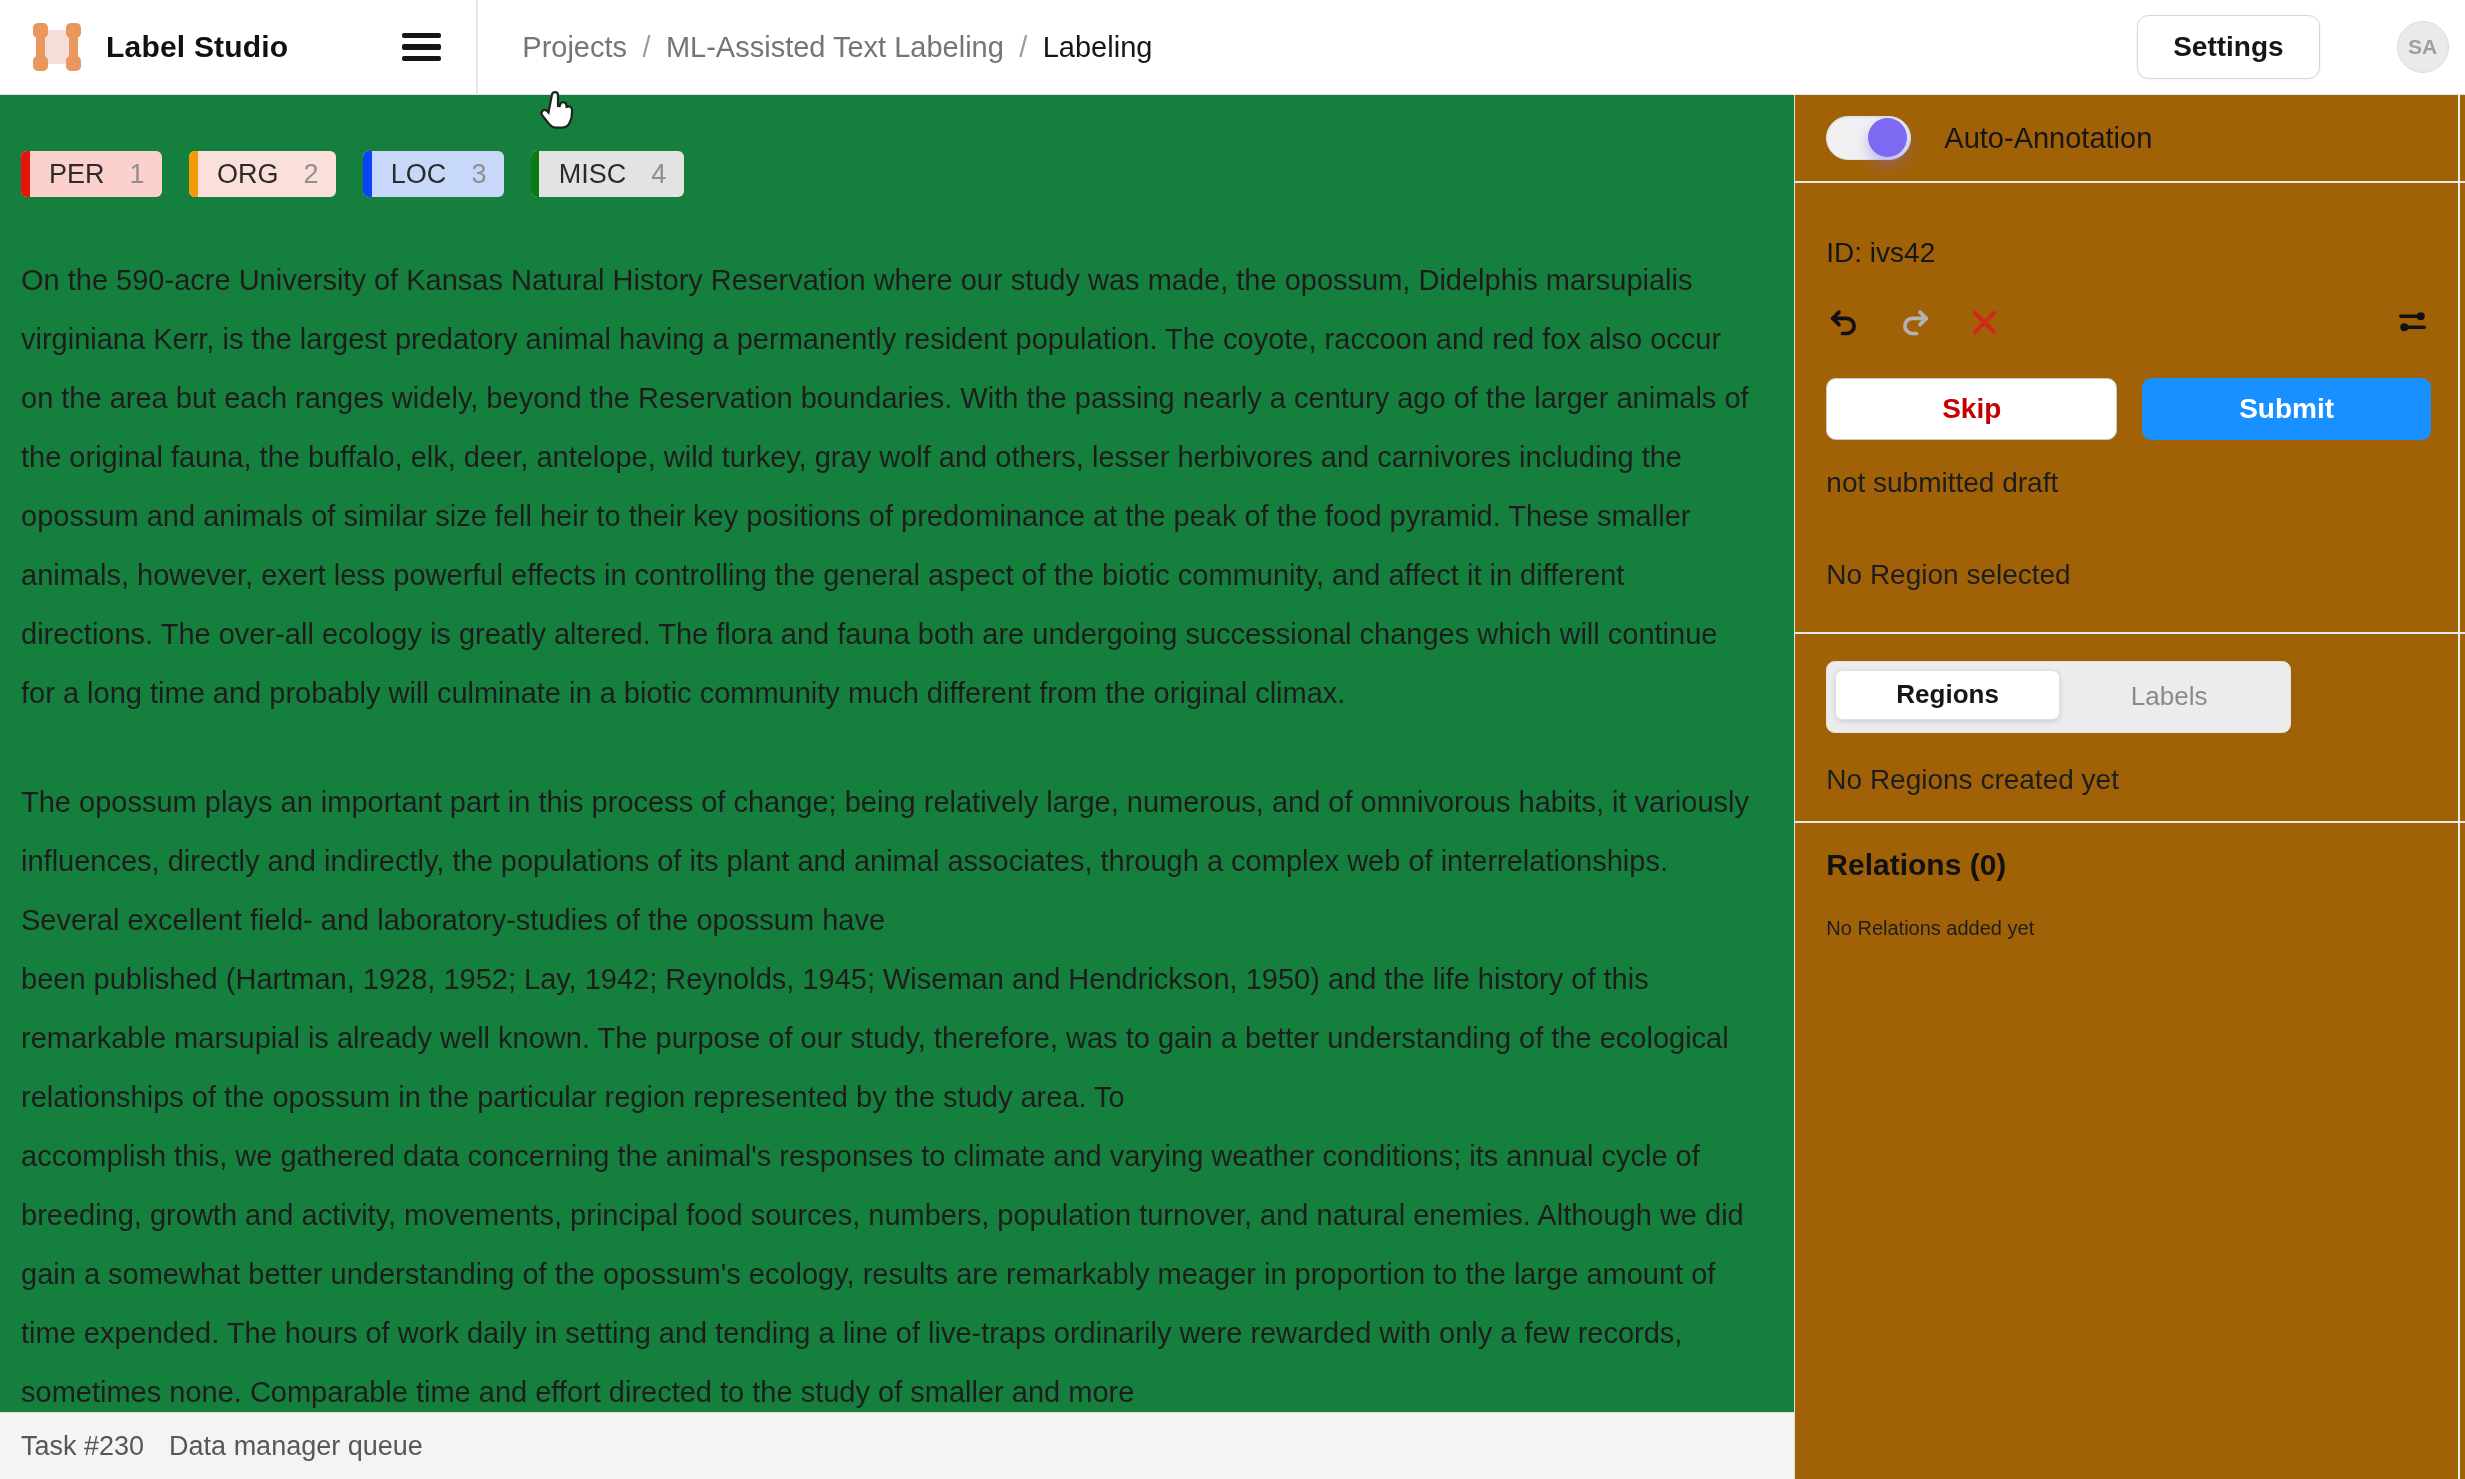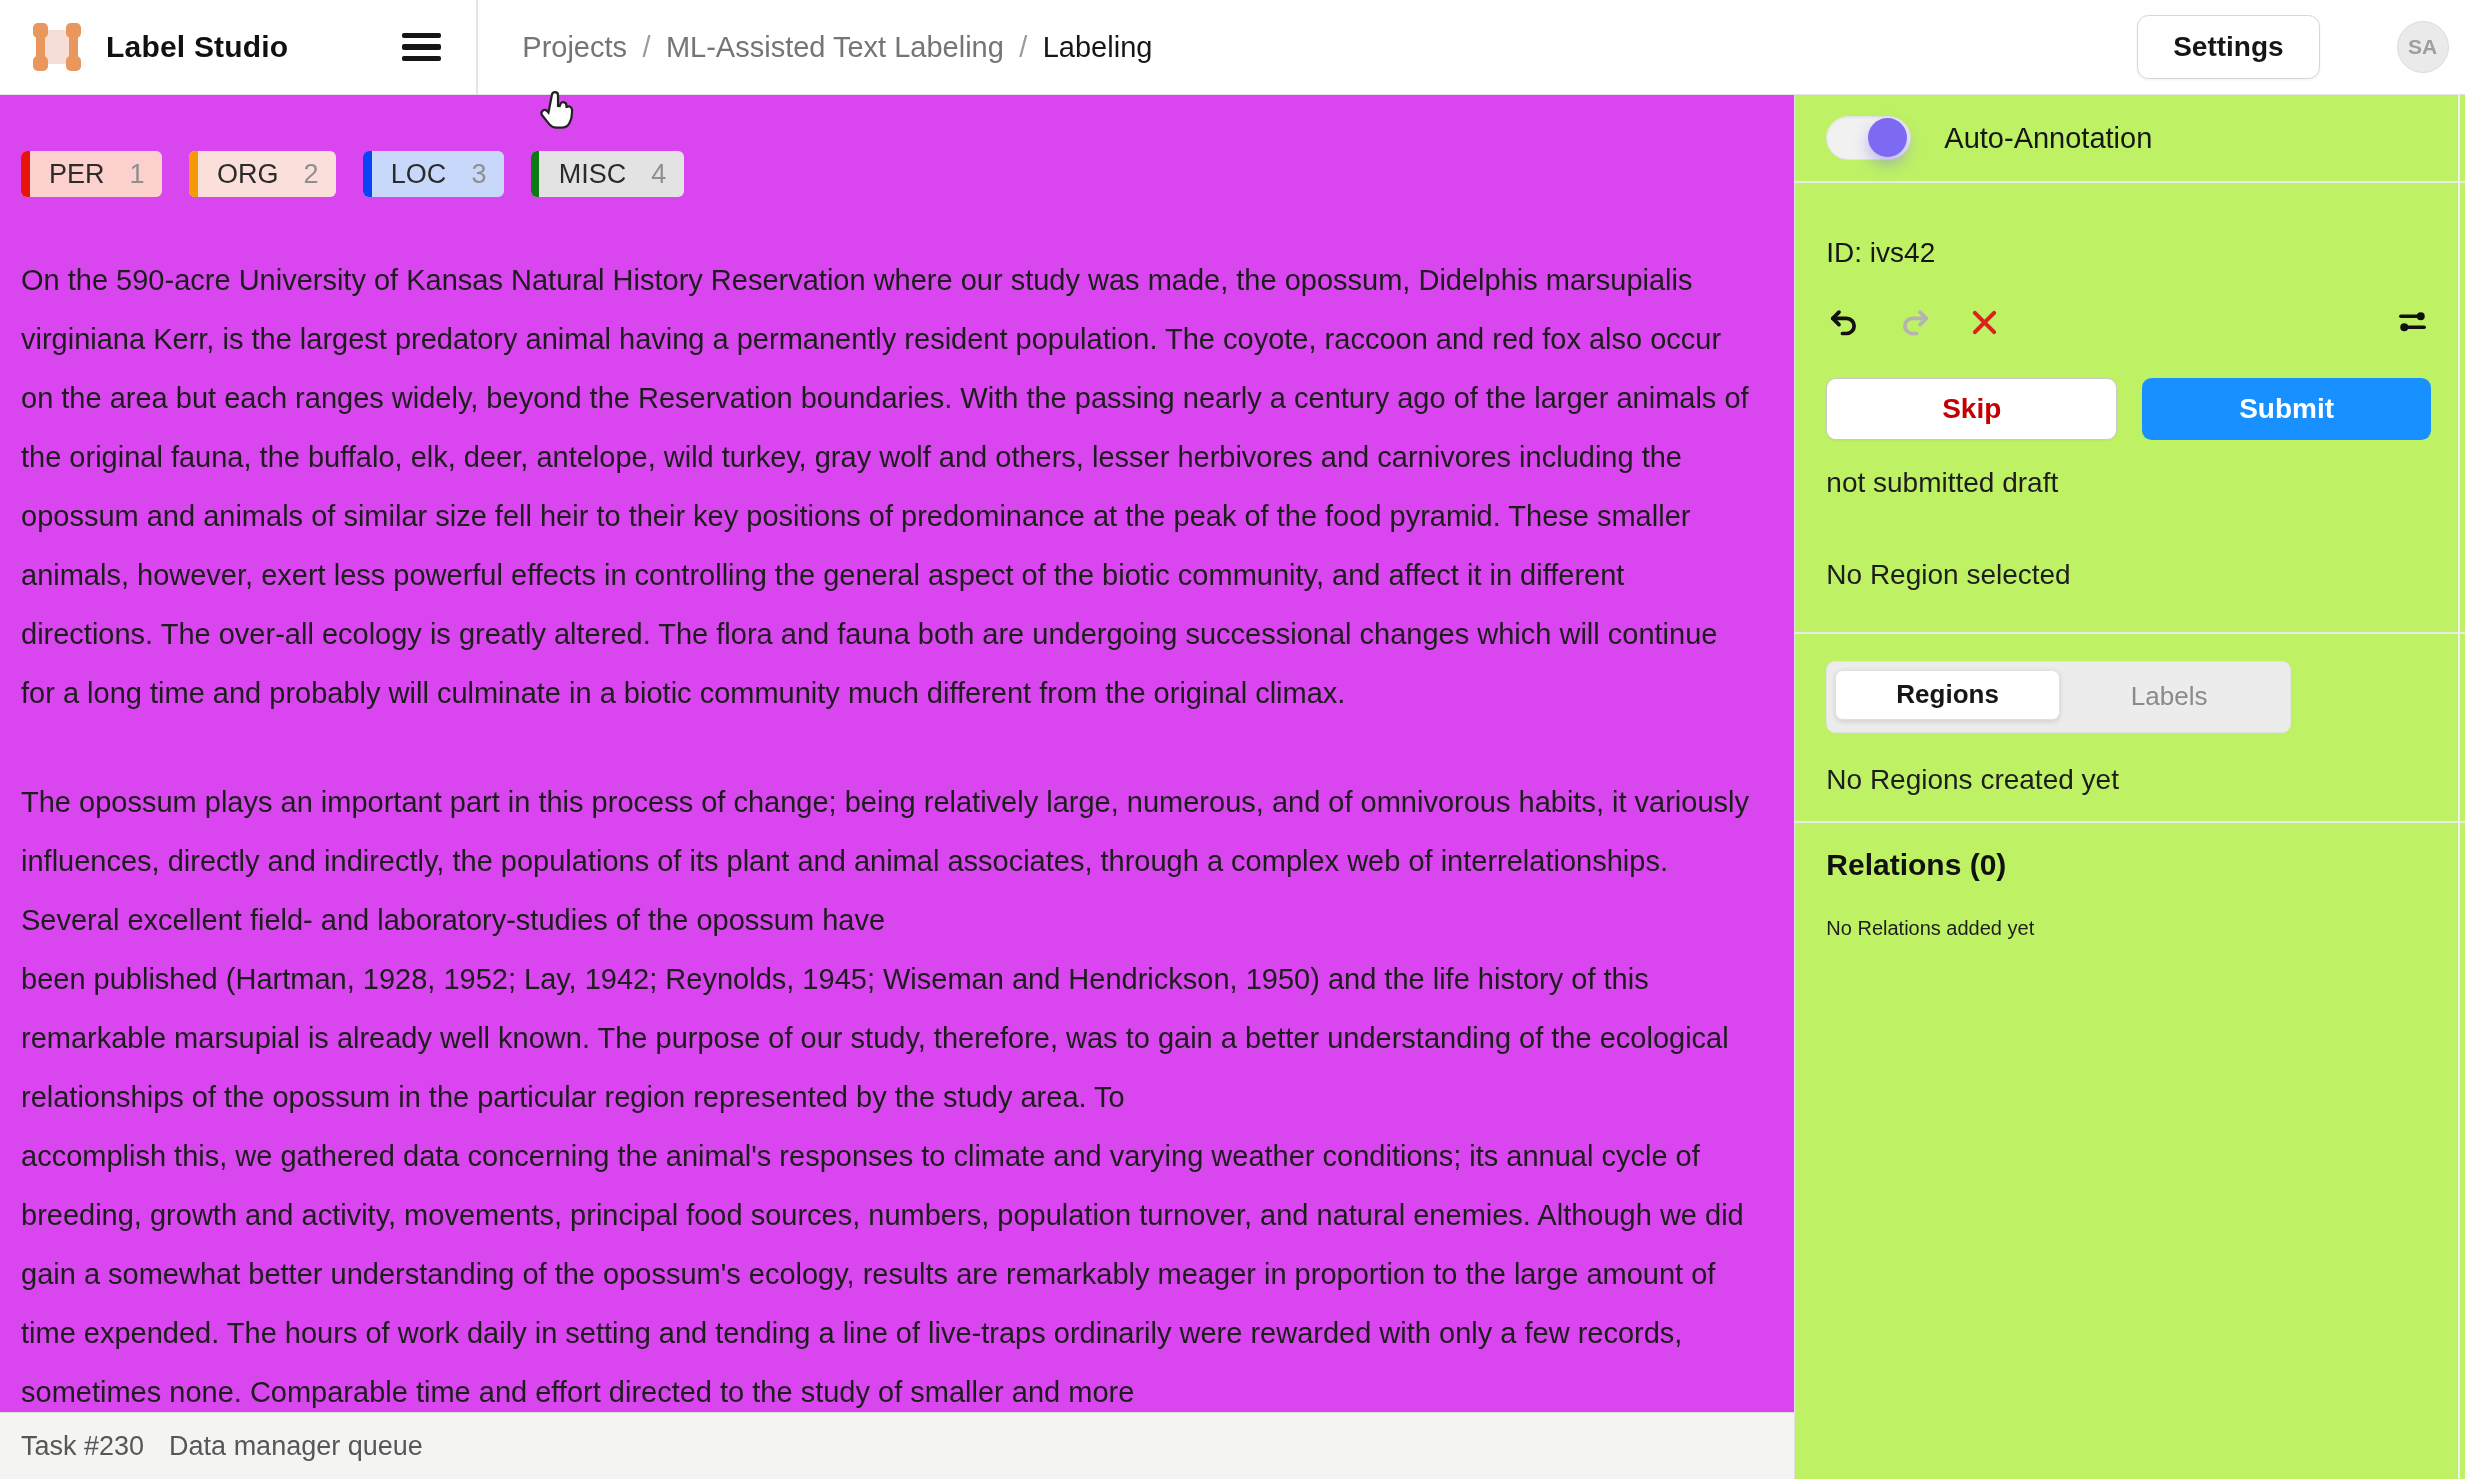--- a/index.html
+++ b/index.html
@@ -59,7 +59,7 @@
     align-items:center; padding-left:21px; gap:25px; font-size:27px; color:#575757; }
 
   
-  .sidebar { width:691px; background:#bef264; border-left:1.9px solid #e2e2e2; position:relative; }
+  .sidebar { width:691px; background:#a16207; border-left:1.9px solid #e2e2e2; position:relative; }
   .sidebar .edge { position:absolute; top:0; right:5.8px; bottom:0; width:1.9px; background:#efefef; }
   .sdiv { height:1.9px; background:#e9e9e9; }
 

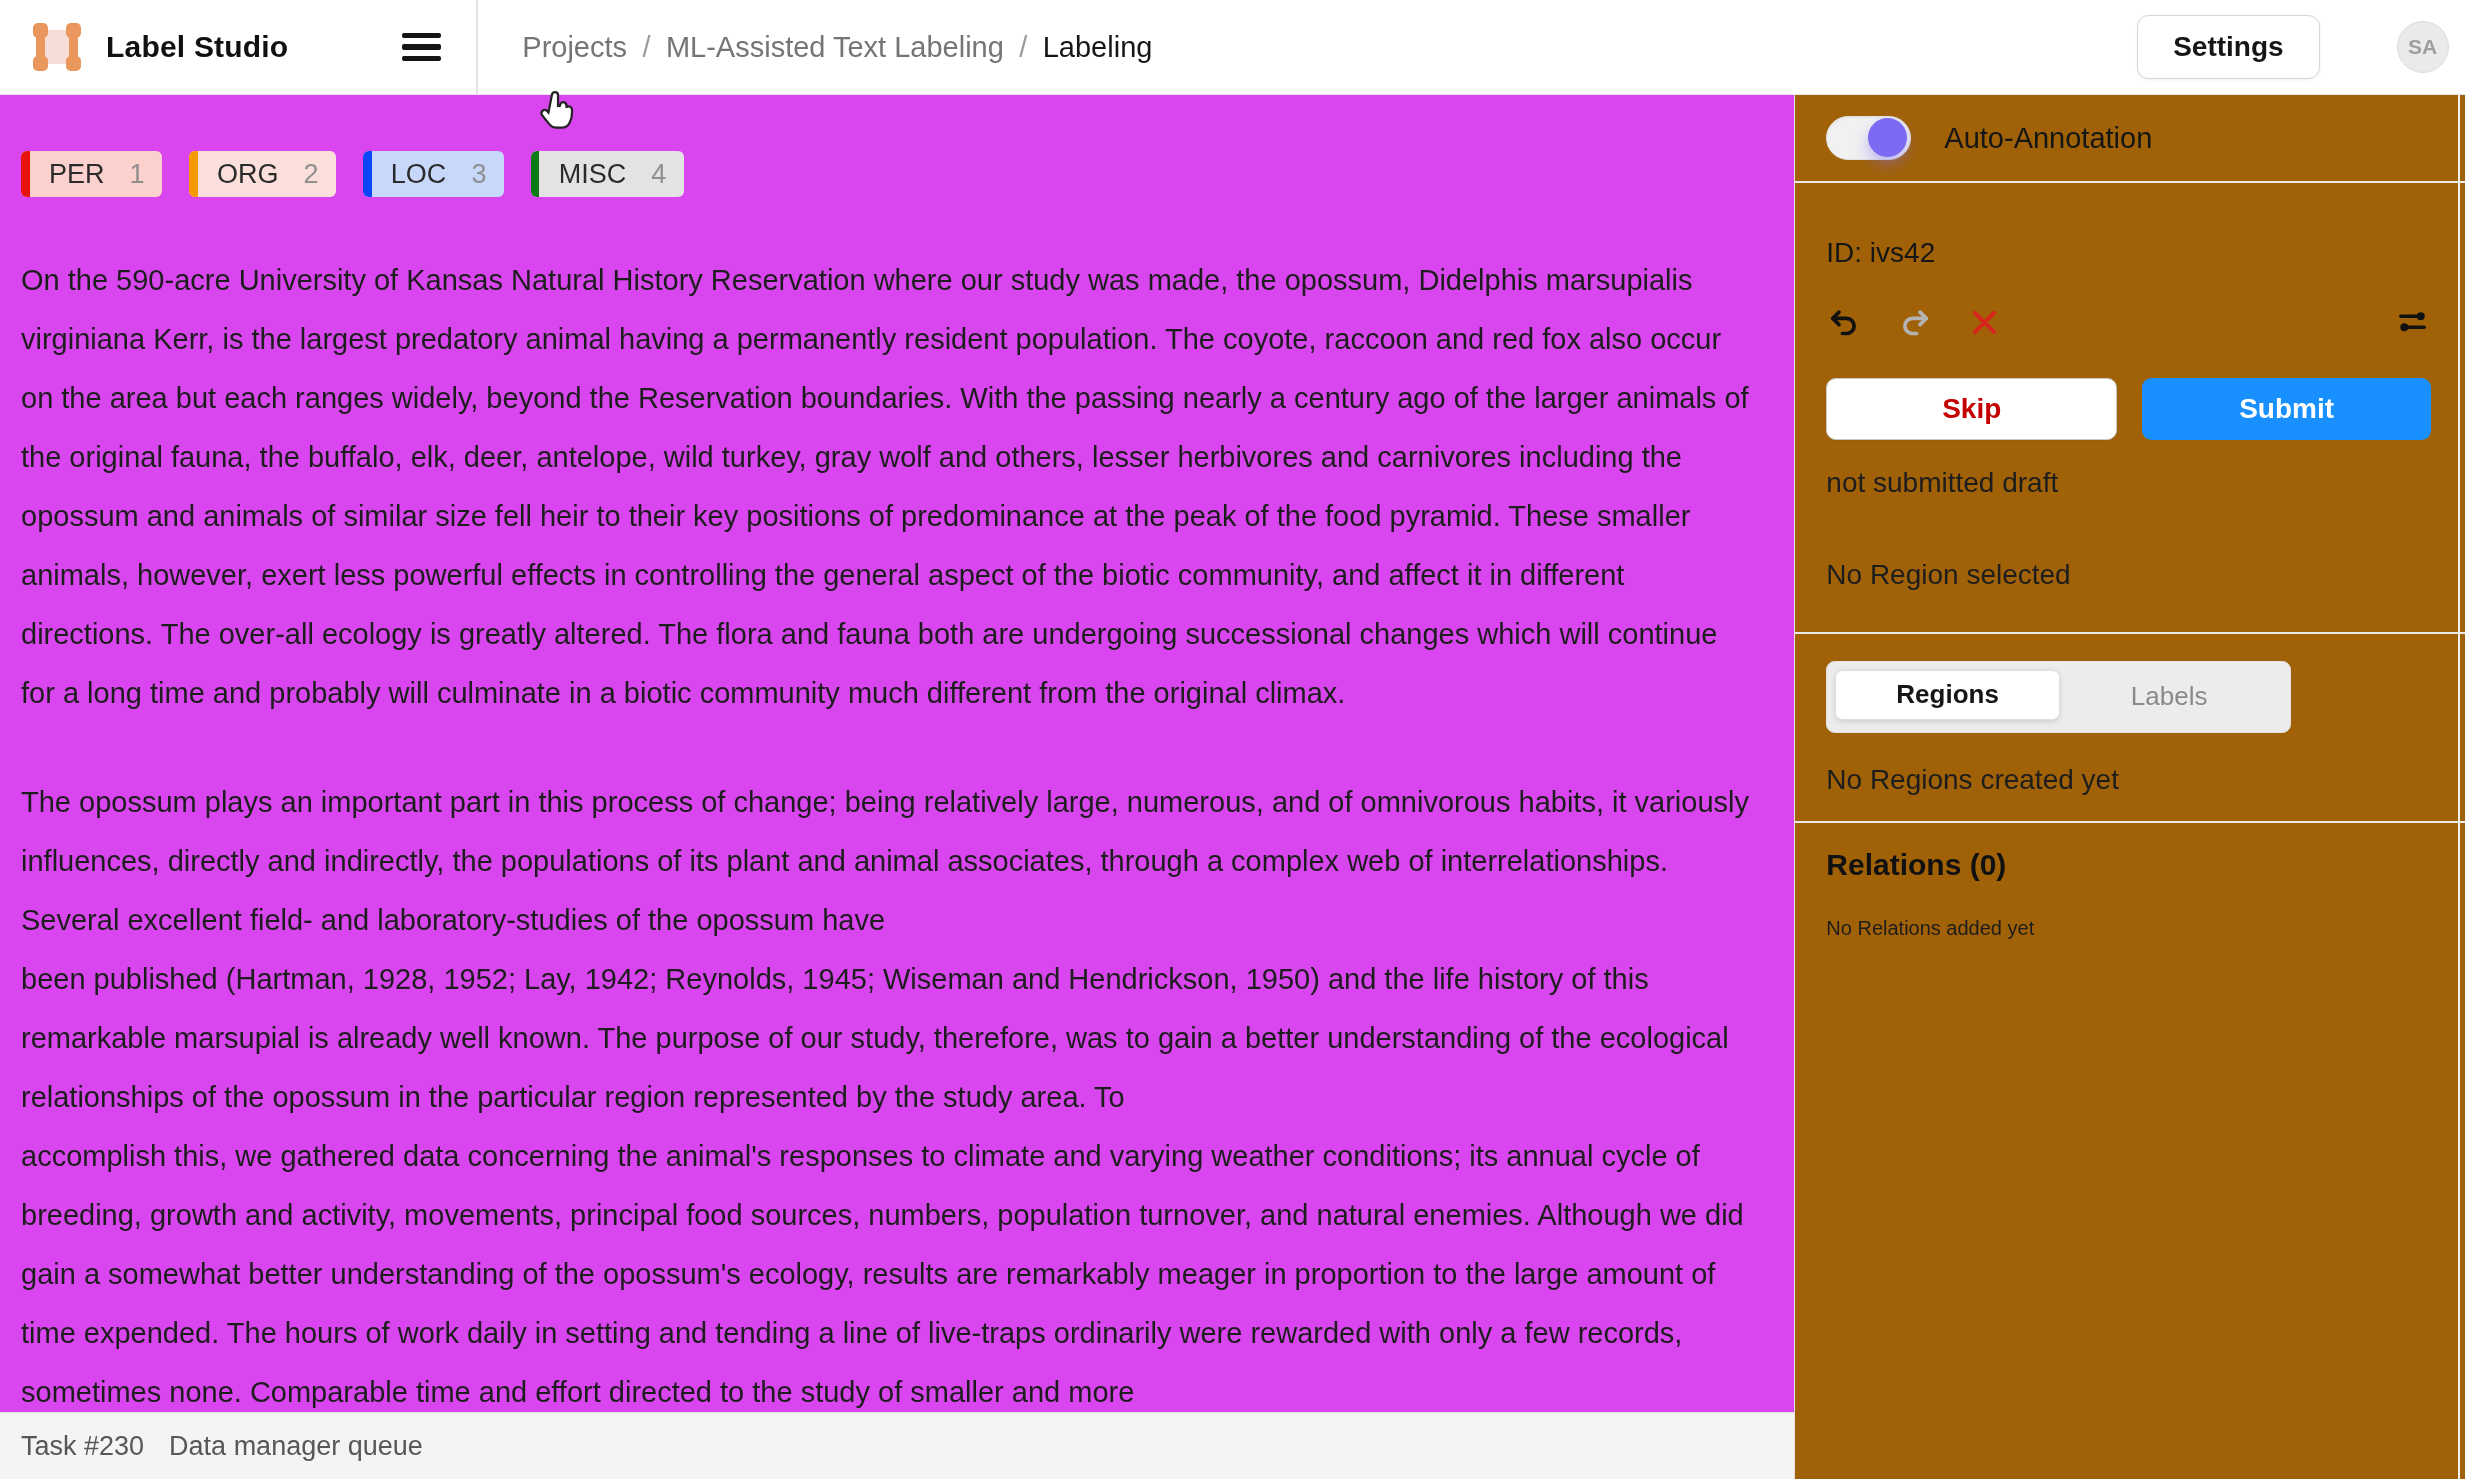--- a/index.html
+++ b/index.html
@@ -34,7 +34,7 @@
 
   
   .content-row { display:flex; height:1385px; }
-  .main { width:1846px; background:#d946ef; display:flex; flex-direction:column; position:relative; }
+  .main { width:1846px; background:#15803d; display:flex; flex-direction:column; position:relative; }
   .doc-area { height:1317px; overflow:hidden; padding:0 42px 0 21px; }
 
   

